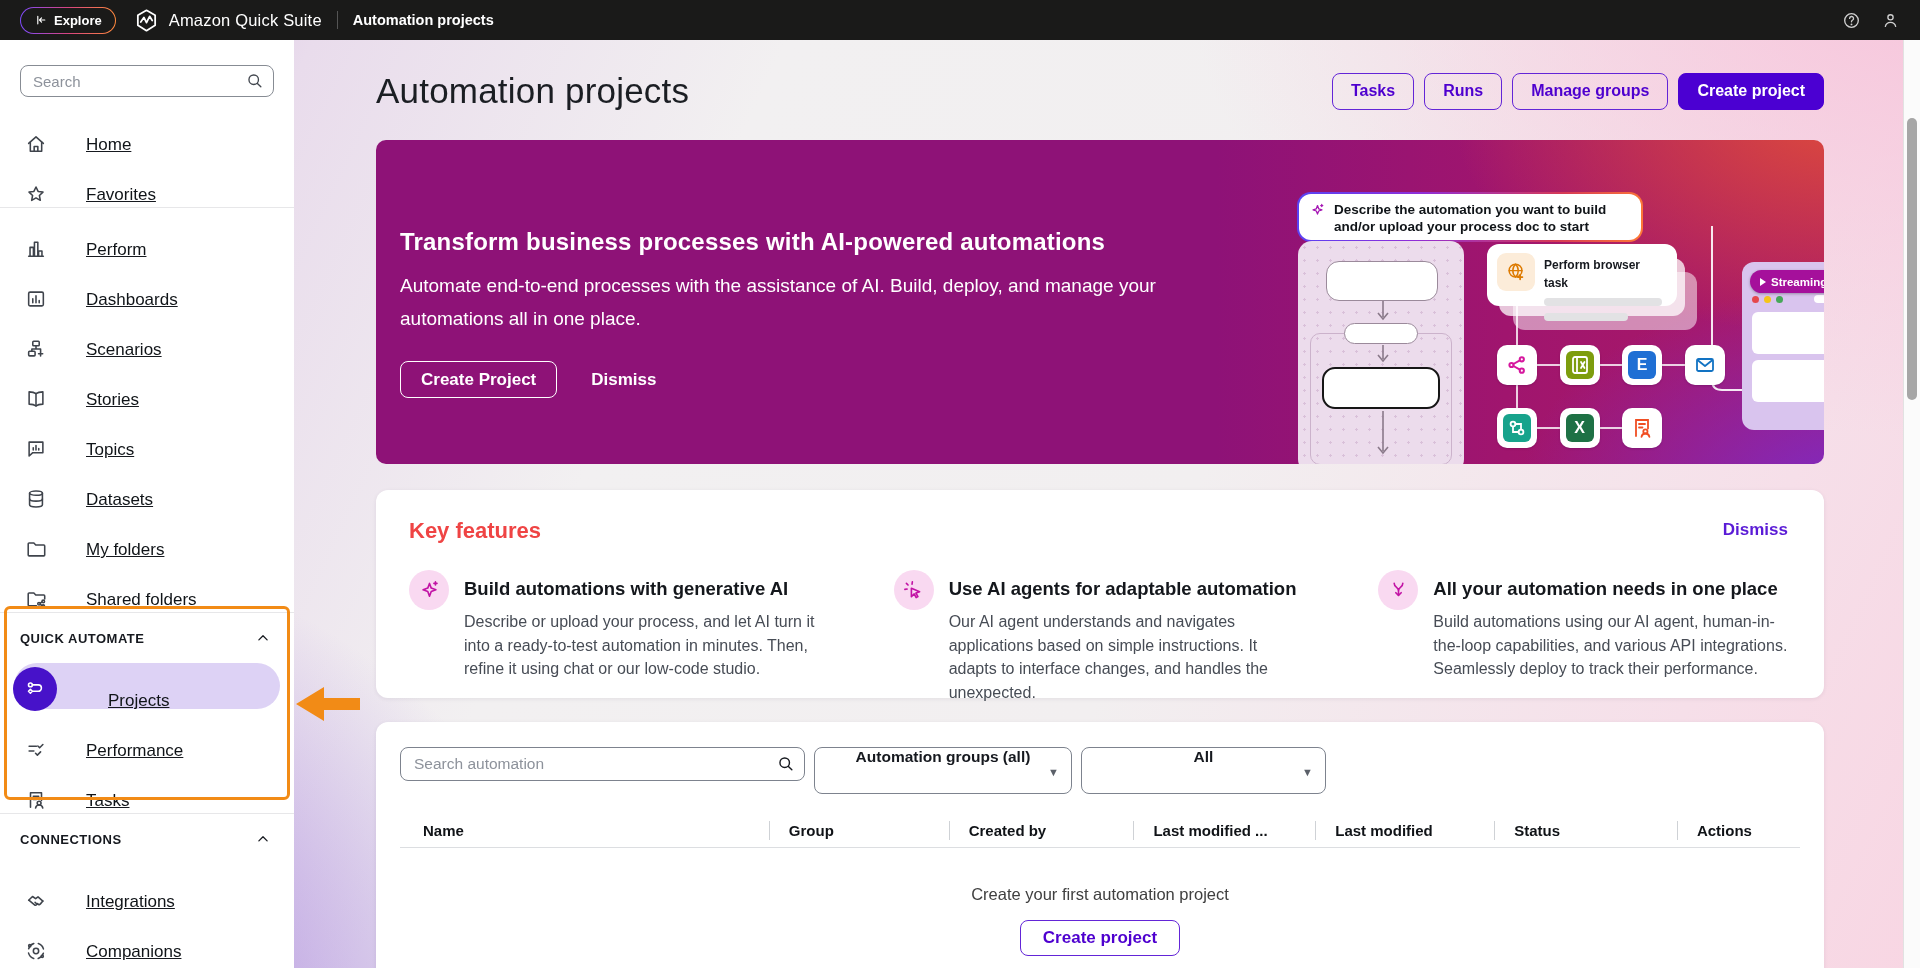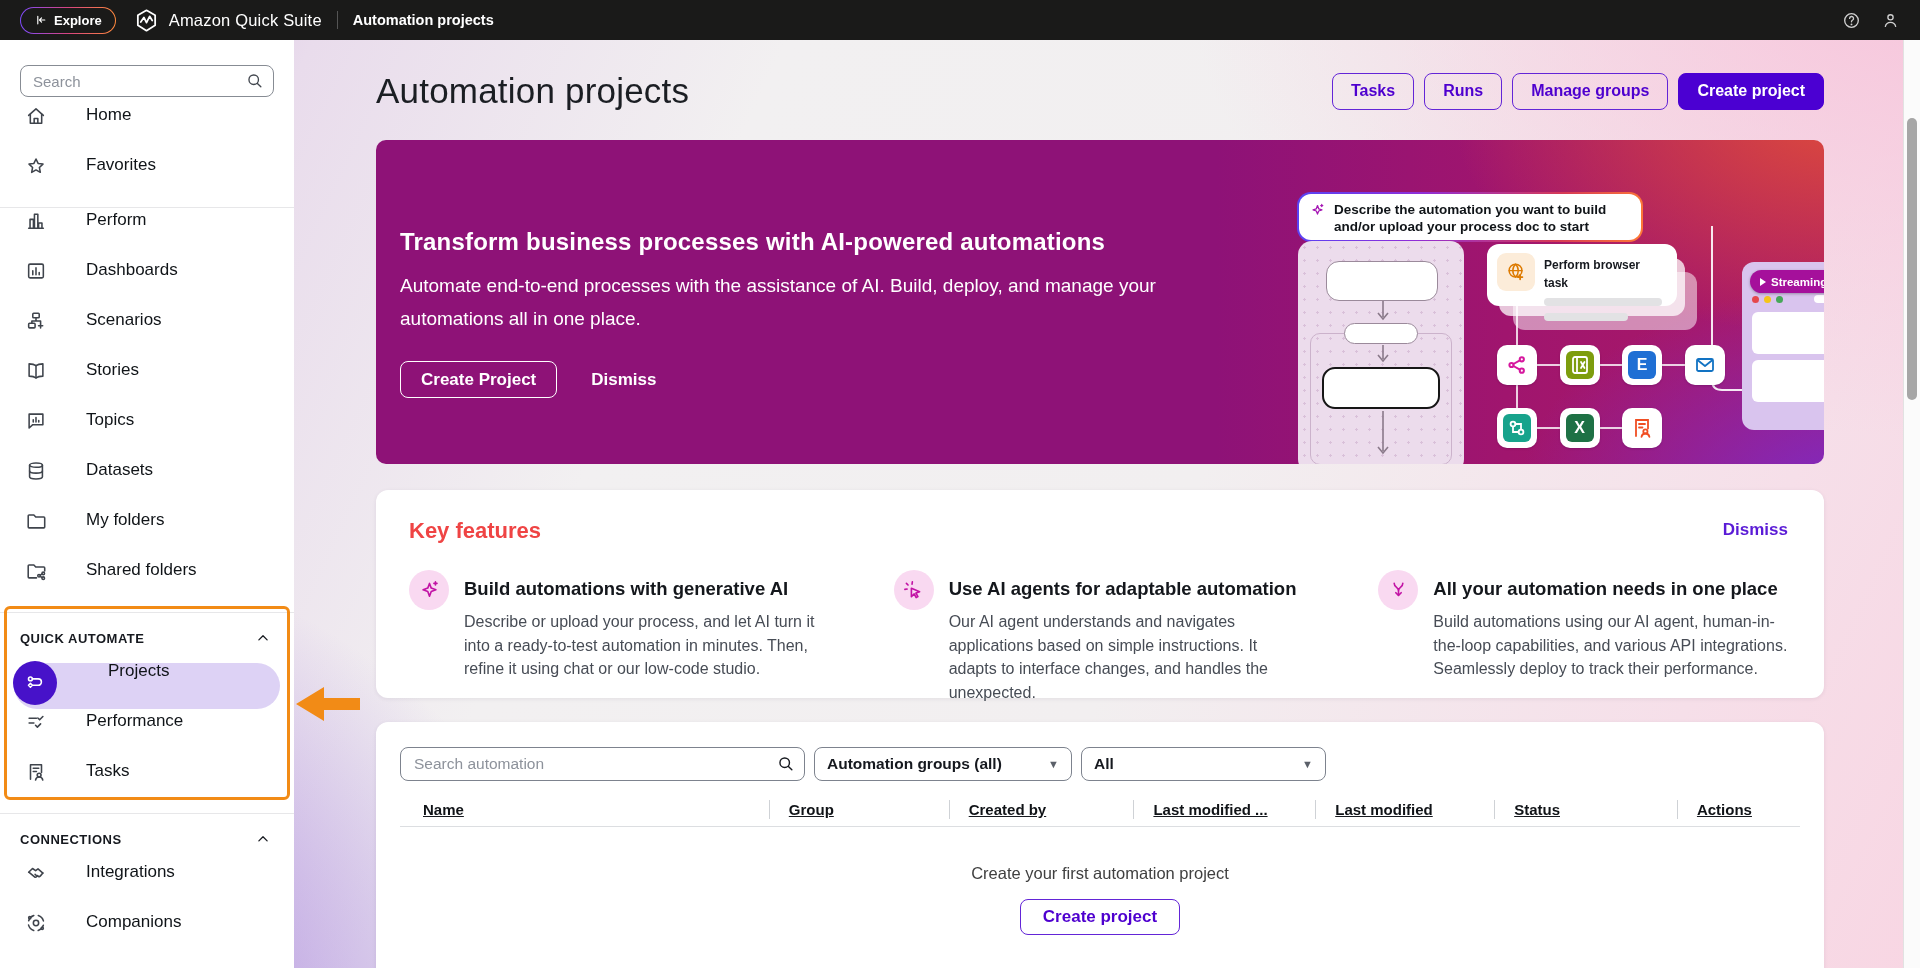--- a/index.html
+++ b/index.html
@@ -34,7 +34,7 @@
   .searchbox .s-ic { position:absolute; right:10px; top:6px; width:19px; height:19px; }
   .searchbox .s-ic svg { width:19px; height:19px; stroke:#41464e; }
   nav { display:block; margin-top:8px; }
-  .nav-item { display:flex; align-items:flex-start; height:50px; cursor:pointer; position:relative; }
+  .nav-item { display:flex; align-items:flex-end; height:50px; cursor:pointer; position:relative;text-decoration:underline; }
   .nav-ic { position:absolute; left:25px; width:22px; height:22px; display:flex; }
   .nav-ic svg { width:22px; height:22px; stroke:#3f444c; }
   .nav-label { margin-left:64px; font-size:17px; color:#101418; }

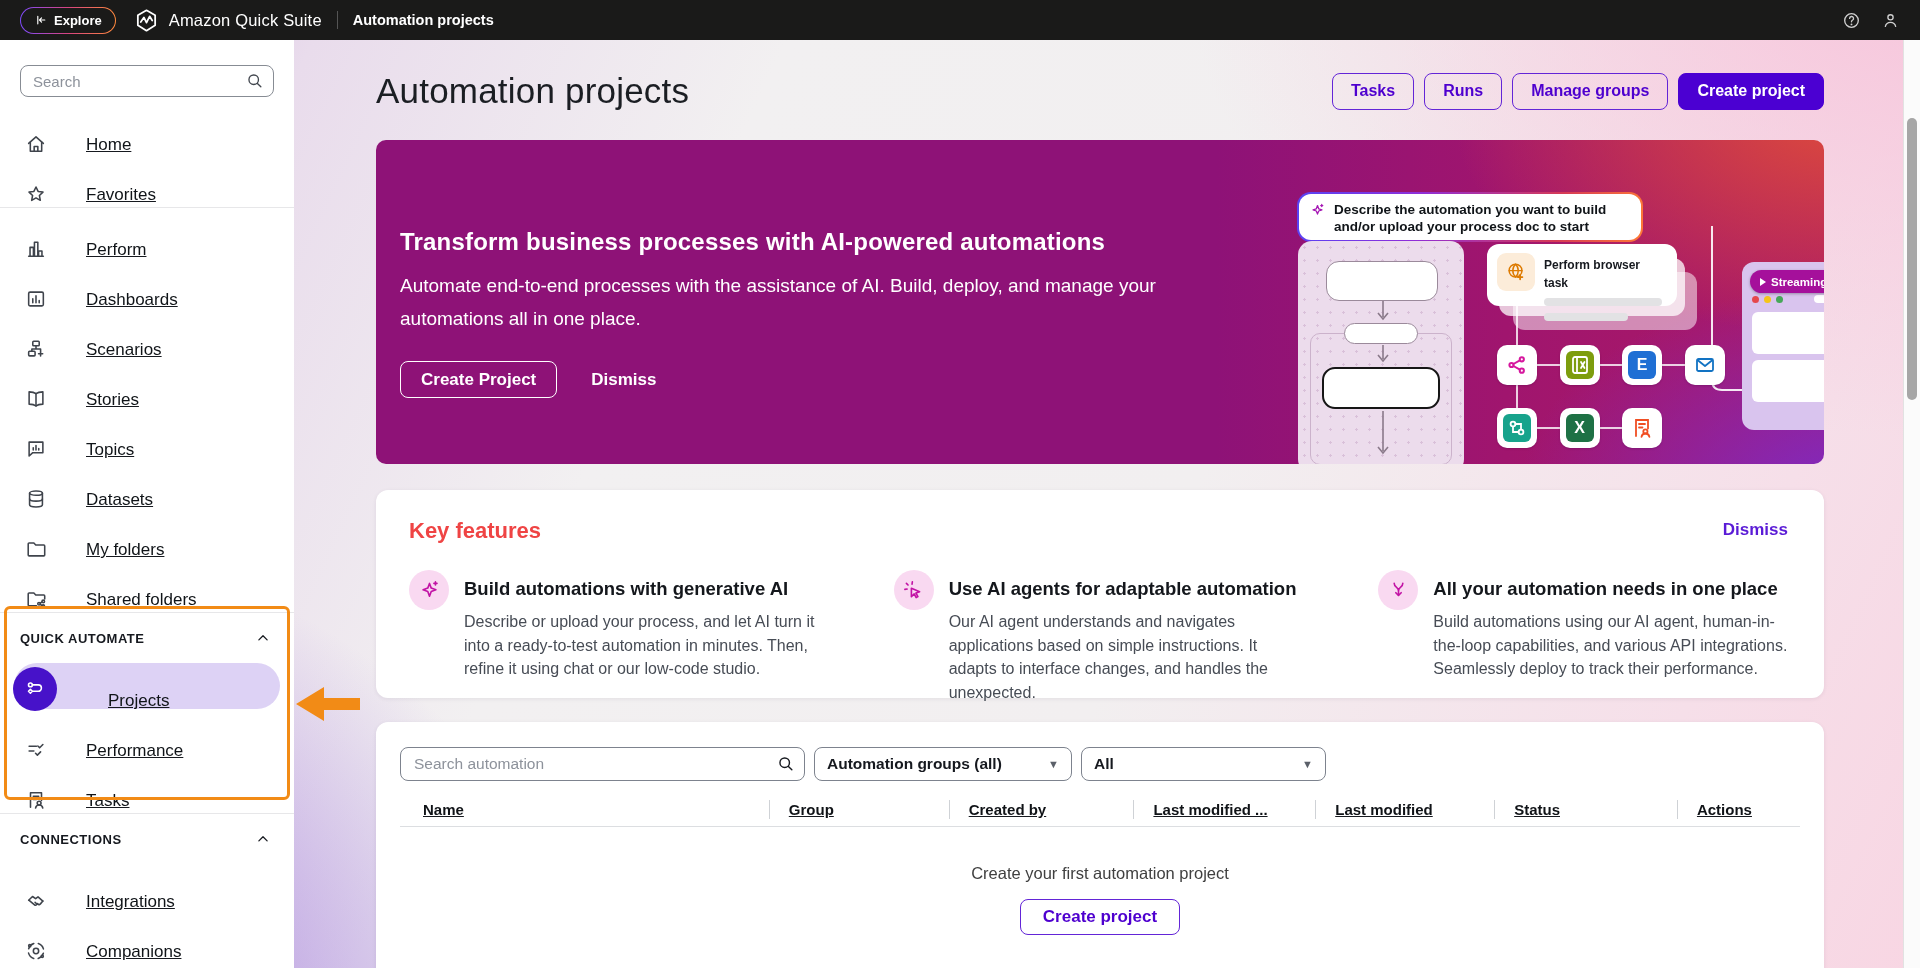--- a/index.html
+++ b/index.html
@@ -127,7 +127,7 @@
   .searchbox2 input::placeholder { color:#8d929b; }
   .searchbox2 .s-ic { position:absolute; right:10px; top:7px; width:19px; height:19px; }
   .searchbox2 .s-ic svg { width:19px; height:19px; stroke:#16191f; }
-  .select { height:34px; border:1px solid #7d838e; border-radius:8px; display:flex; align-items:center; padding:0 12px; font-size:15.5px; font-weight:600; color:#16191f; cursor:pointer; background:#fff; }
+  .select { height:47px; border:1px solid #7d838e; border-radius:8px; display:flex; align-items:center; padding:0 12px; font-size:15.5px; font-weight:600; color:#16191f; cursor:pointer; background:#fff;flex-direction:column; }
   .select.w1 { width:258px; } .select.w2 { width:245px; }
   .select .caret { margin-left:auto; font-size:11px; color:#5b6069; }
   .thead { display:flex; margin-top:12px; height:34px; border-bottom:1px solid #dcdee1;text-decoration:underline; }

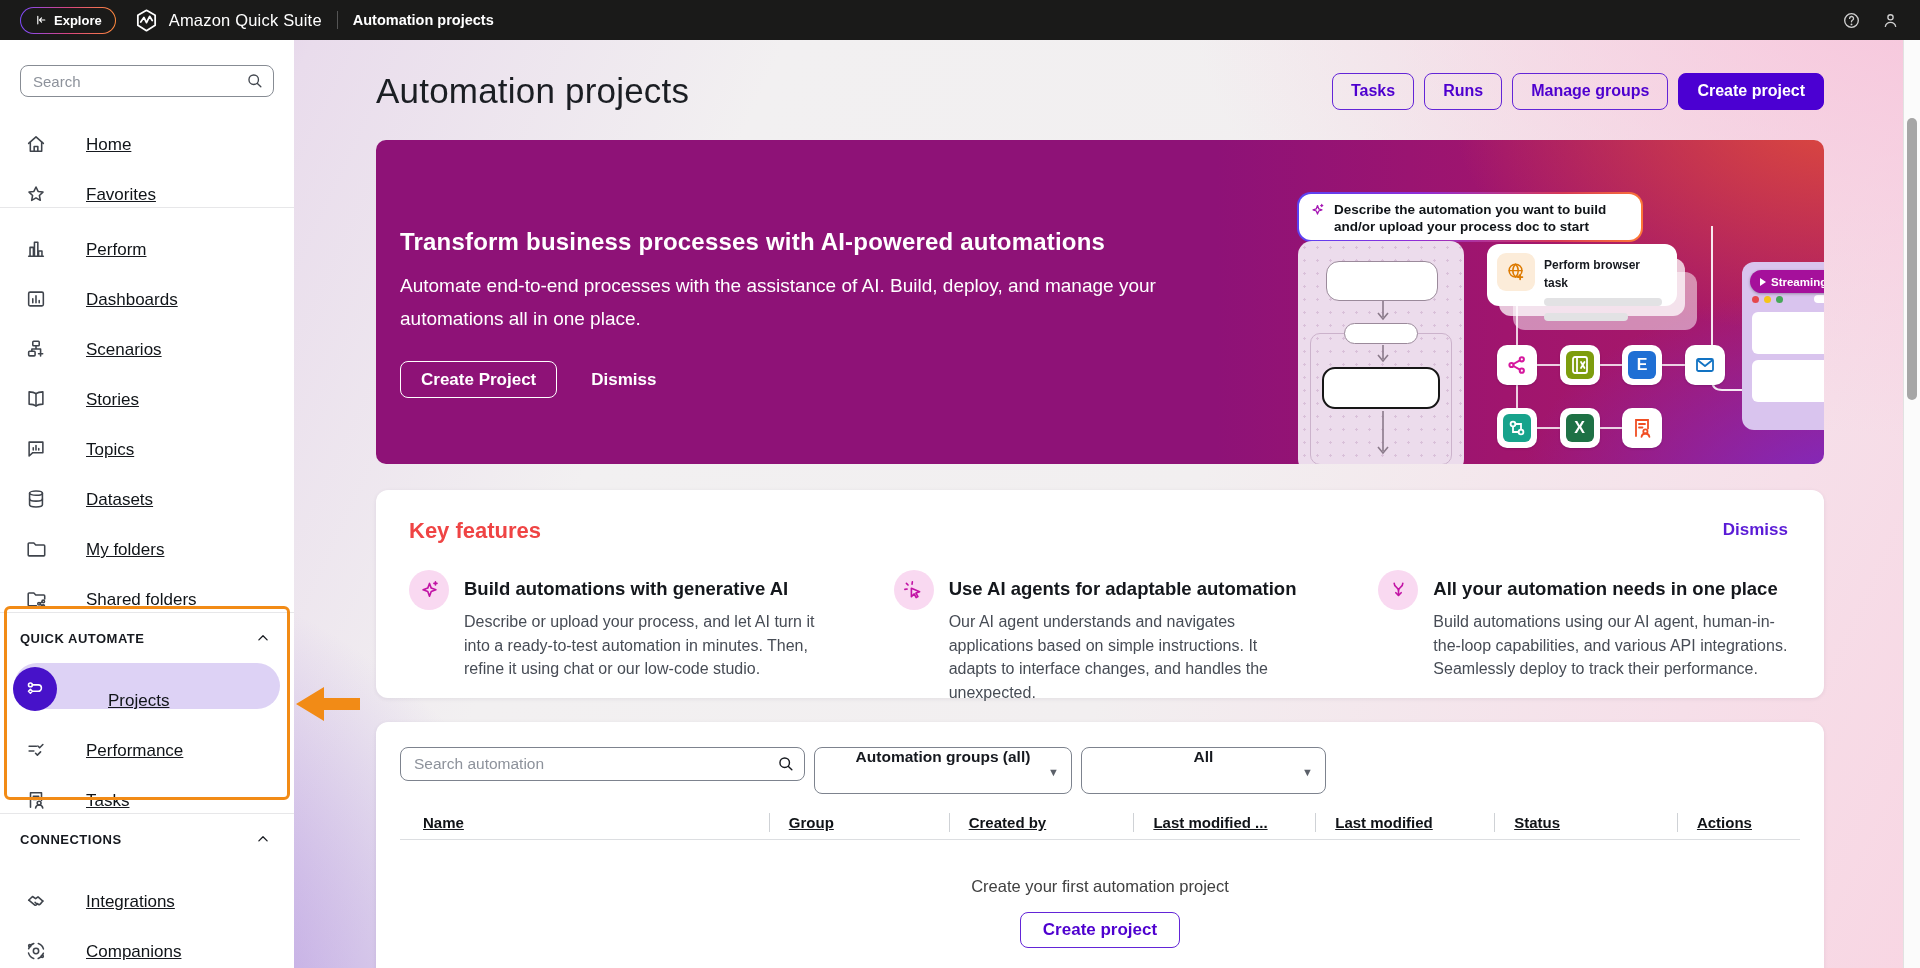--- a/index.html
+++ b/index.html
@@ -130,7 +130,7 @@
   .select { height:47px; border:1px solid #7d838e; border-radius:8px; display:flex; align-items:center; padding:0 12px; font-size:15.5px; font-weight:600; color:#16191f; cursor:pointer; background:#fff;flex-direction:column; }
   .select.w1 { width:258px; } .select.w2 { width:245px; }
   .select .caret { margin-left:auto; font-size:11px; color:#5b6069; }
-  .thead { display:flex; margin-top:12px; height:34px; border-bottom:1px solid #dcdee1;text-decoration:underline; }
+  .thead { display:flex; margin-top:20px; height:34px; border-bottom:1px solid #dcdee1; }
   .th { position:relative; display:flex; align-items:center; padding-left:20px; font-size:15px; font-weight:700; color:#101317; }
   .th:first-child { padding-left:23px; }
   .th + .th::before { content:""; position:absolute; left:0; top:7px; width:1px; height:19px; background:#cfd2d6; }

